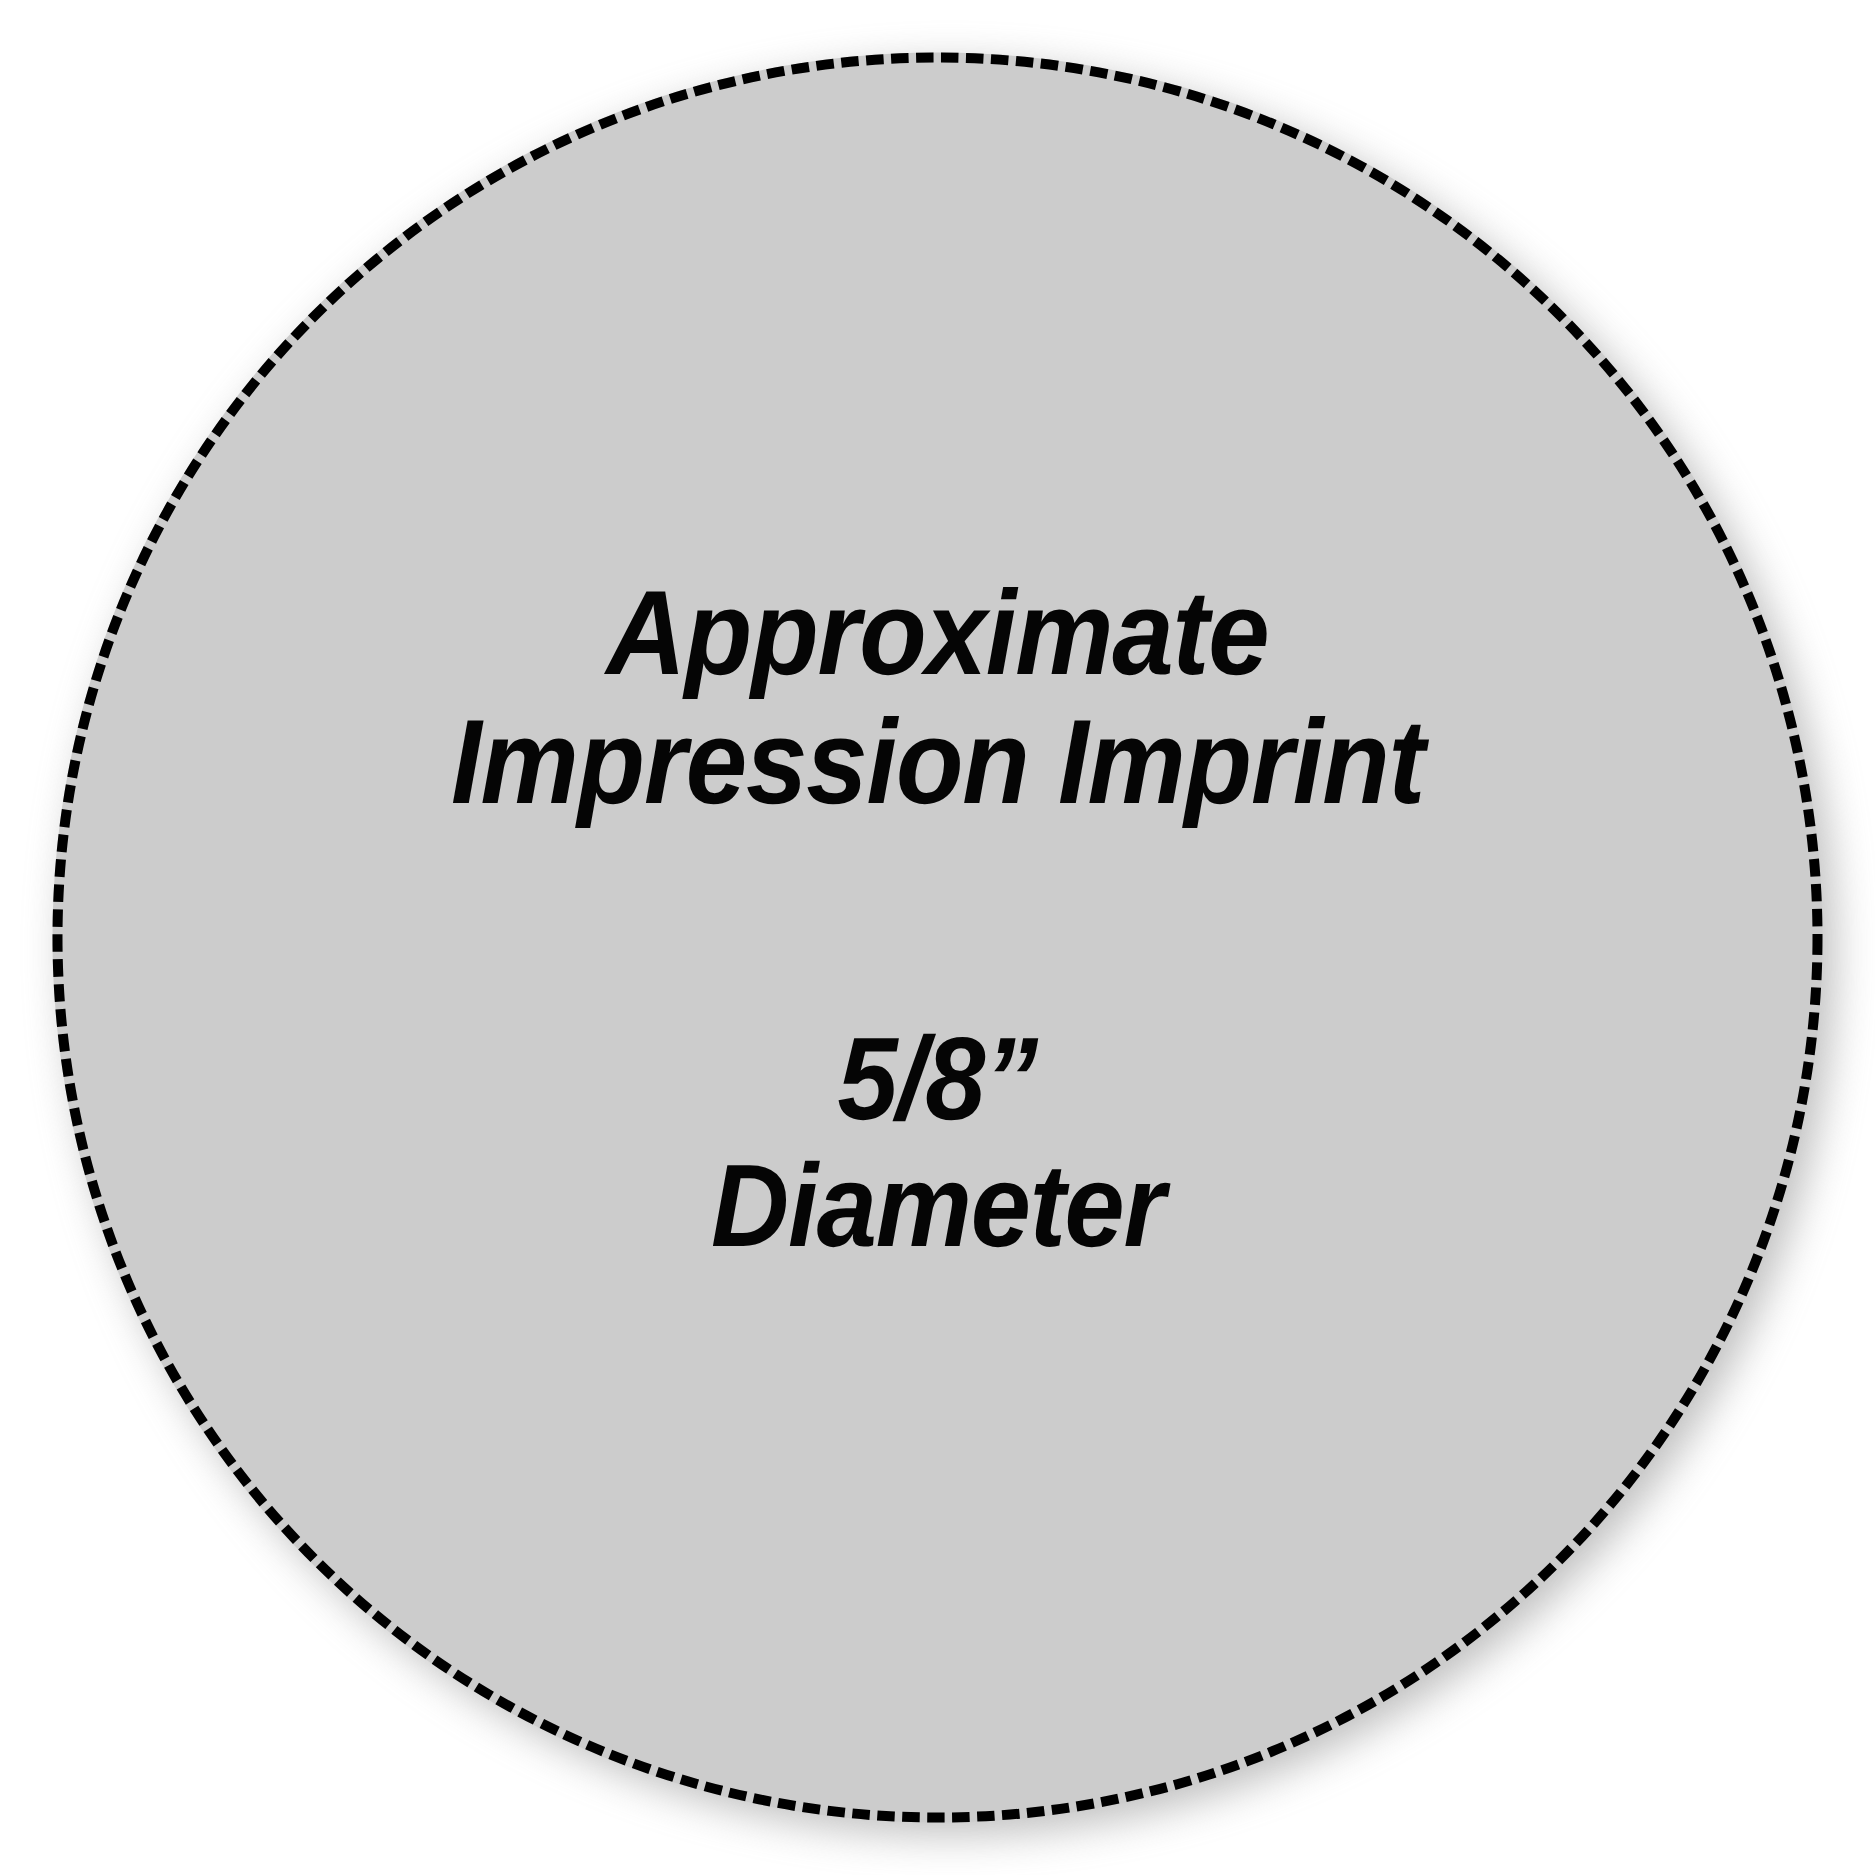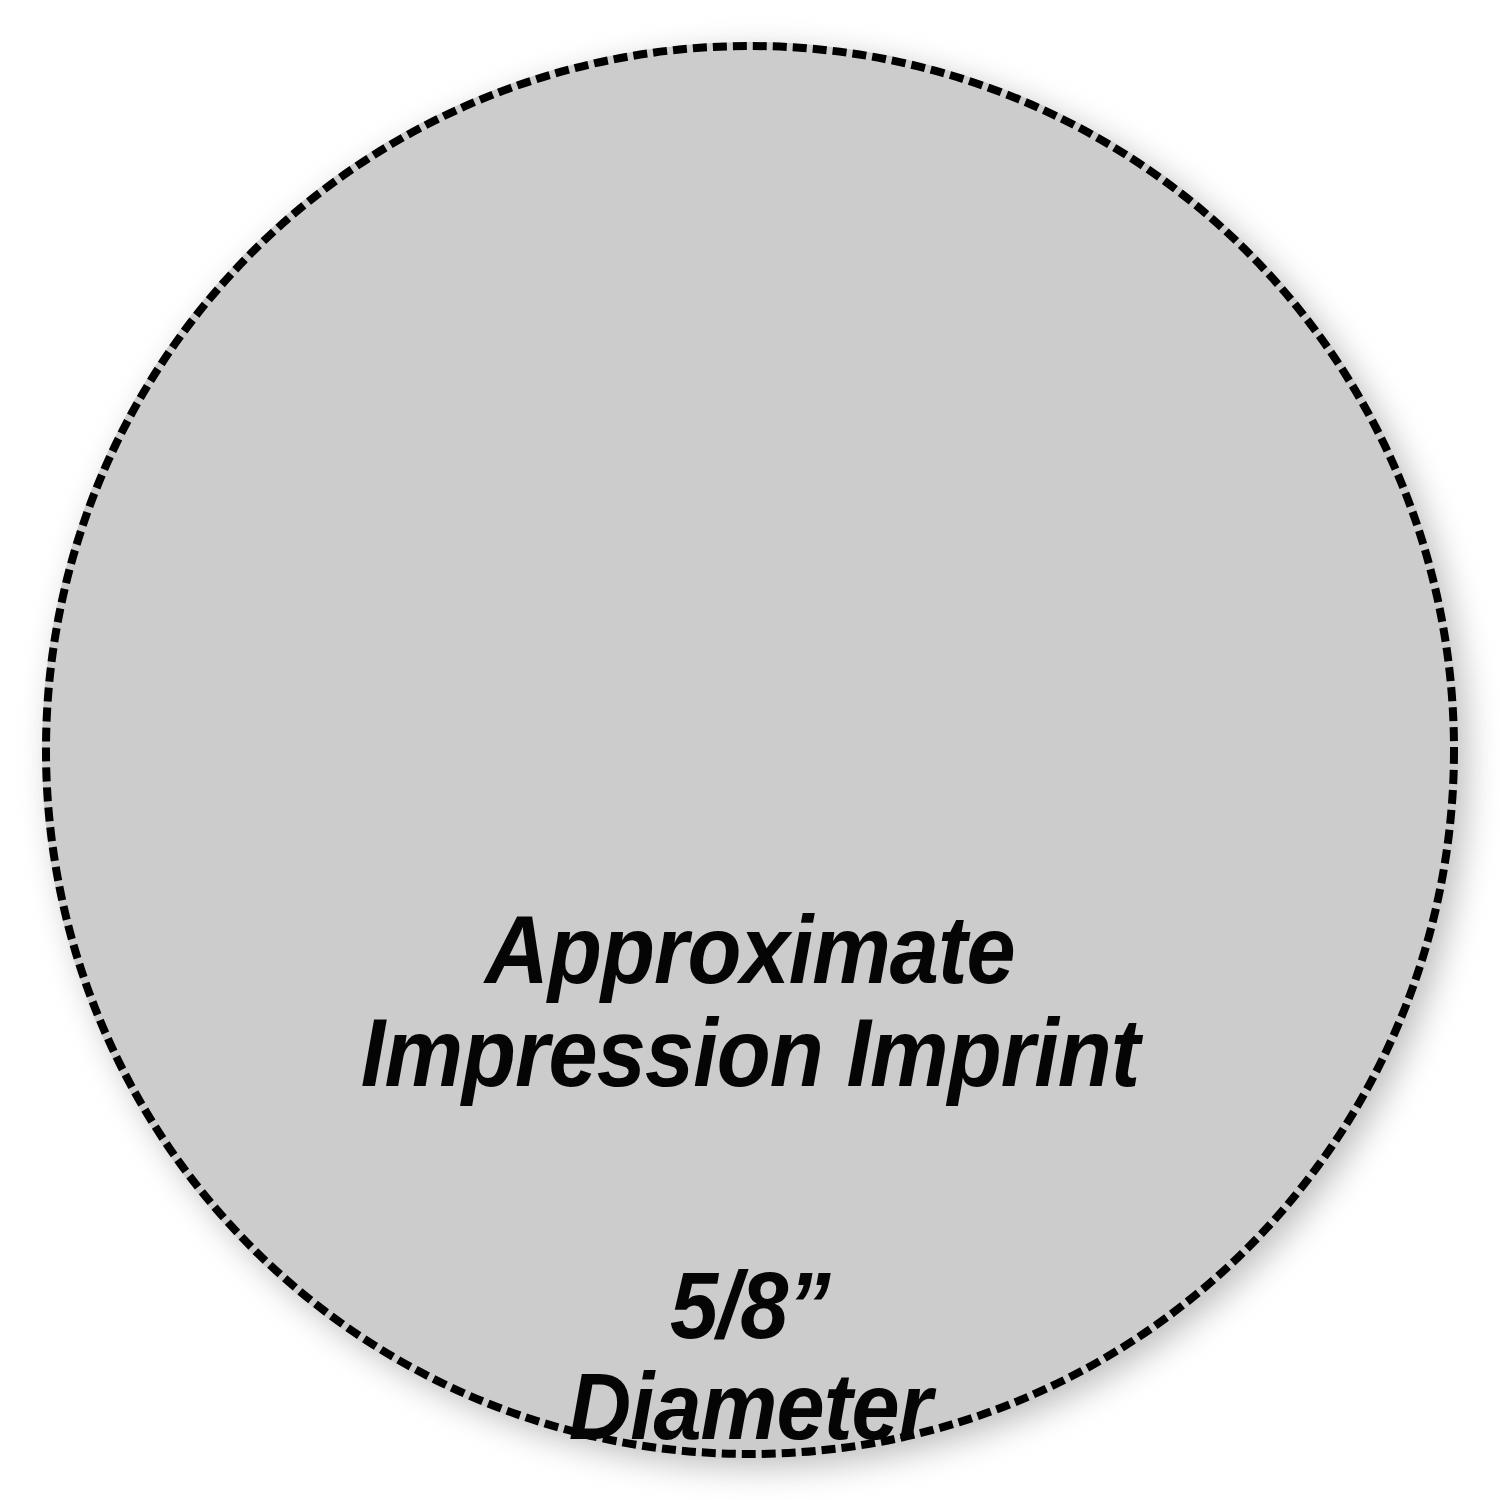--- a/index.html
+++ b/index.html
@@ -75,7 +75,7 @@
     display: flex;
     flex-direction: column;
     align-items: center;
-    justify-content: flex-end;
+    justify-content: center;
     text-align: center;
     user-select: none;
   }

